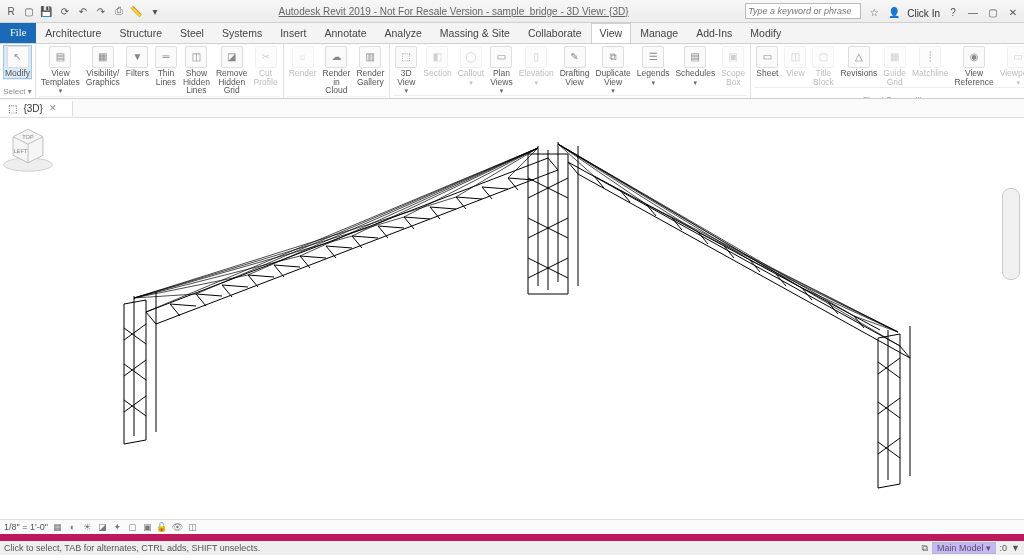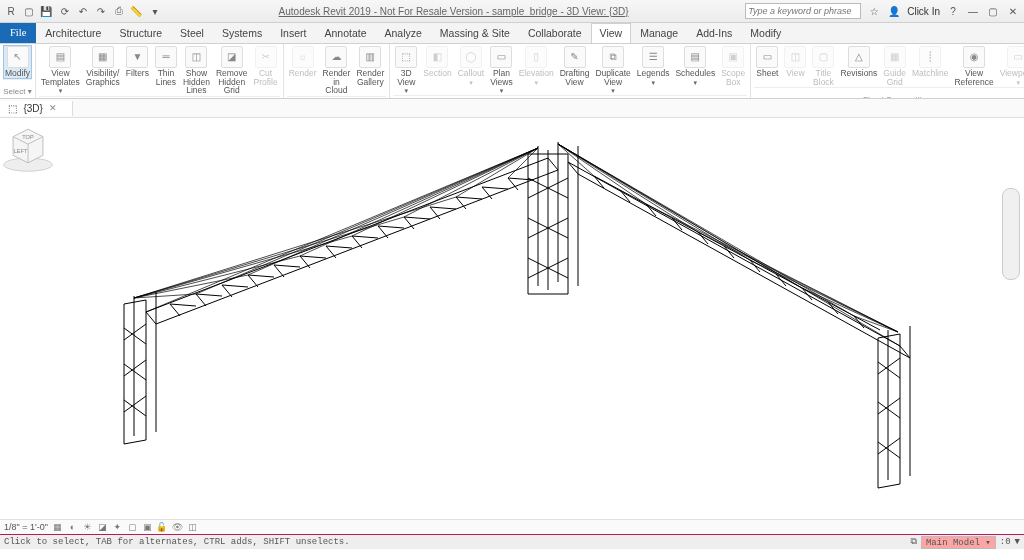--- a/index.html
+++ b/index.html
@@ -7,7 +7,7 @@
   .titlebar .qat { display:flex; gap:4px; align-items:center; }
   .titlebar .qat .q { width:14px; height:14px; display:flex; align-items:center; justify-content:center; color:#555; font-size:10px; }
   .titlebar .title { flex:1; text-align:center; color:#666; font-size:10px;text-decoration:underline; }
-  .titlebar .right { display:flex; gap:6px; align-items:center; }
+  .titlebar .right { display:flex; gap:6px; align-items:flex-end; }
   .titlebar .search { width:110px; height:14px; border:1px solid #bbb; font-size:9px; padding:0 2px; color:#888; font-style:italic; }
   .titlebar .wbtn { width:14px; height:14px; display:flex; align-items:center; justify-content:center; color:#555; }
   .tabs { height:20px; background:#f4f4f4; border-bottom:1px solid #d0d0d0; display:flex; align-items:flex-end; font-size:10.5px; }

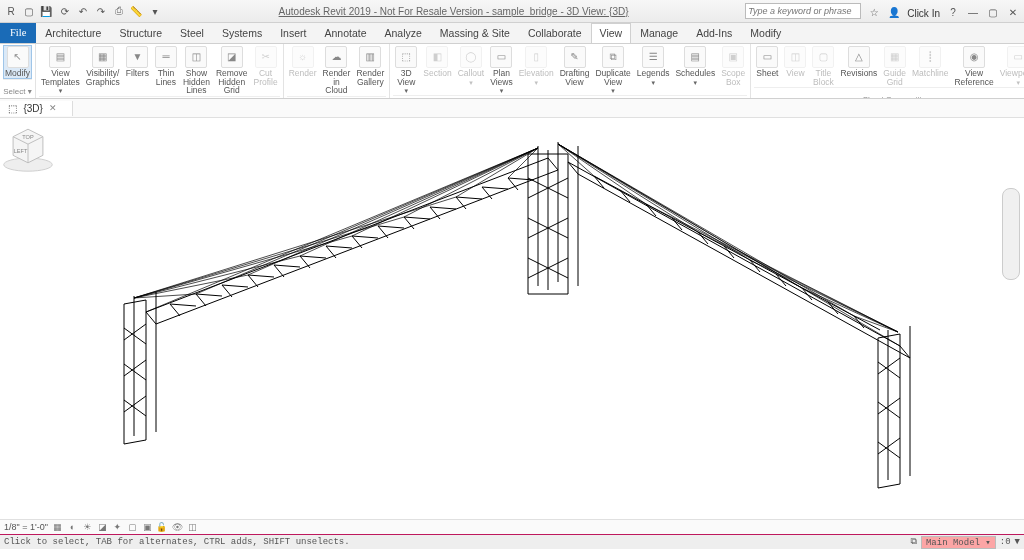--- a/index.html
+++ b/index.html
@@ -31,7 +31,7 @@
   .navbar { position:absolute; top:70px; right:4px; width:16px; height:90px; background:#f0f0f0; border:1px solid #ccc; border-radius:8px; }
   .vp-footer { position:absolute; left:0; right:0; bottom:0; height:14px; background:#fafafa; border-top:1px solid #e0e0e0; display:flex; align-items:center; font-size:9px; color:#555; padding:0 4px; gap:4px; }
   .vp-footer .ico { width:11px; height:11px; display:inline-flex; align-items:center; justify-content:center; color:#777; }
-  .statusbar { height:14px; background:#eee; border-top:1px solid #be185d; font-size:9px; color:#555; display:flex; align-items:center; padding:0 4px; gap:8px;font-family:Liberation Mono, monospace; }
+  .statusbar { height:14px; background:#eee; border-top:7px solid #be185d; font-size:9px; color:#555; display:flex; align-items:center; padding:0 4px; gap:8px; }
   .statusbar .right { margin-left:auto; display:flex; gap:4px; align-items:center; }
   .statusbar .dd { border:1px solid #bbb; padding:0 4px; background:#fca5a5; }
   .drop { font-size:7px; vertical-align:middle; color:#666; }

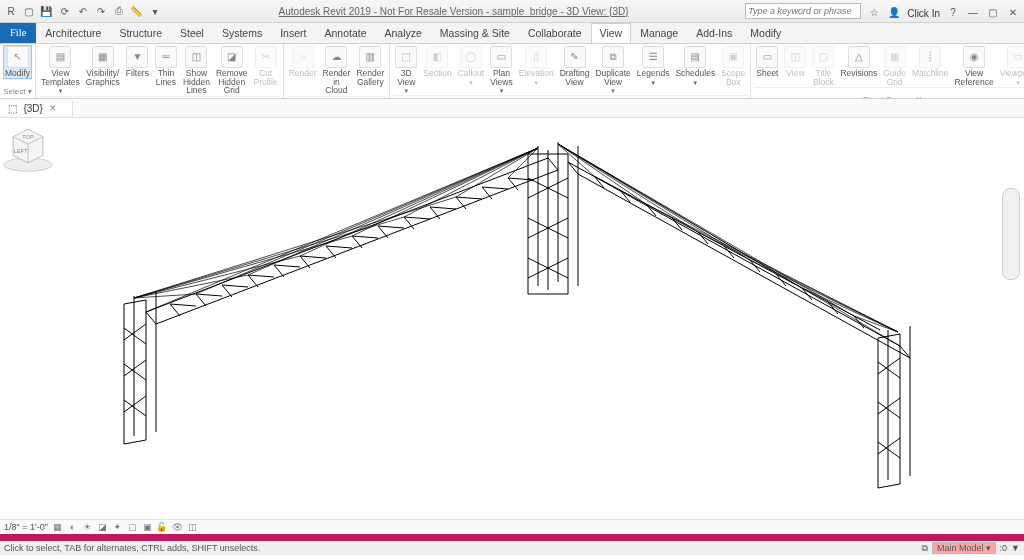--- a/index.html
+++ b/index.html
@@ -33,7 +33,7 @@
   .vp-footer .ico { width:11px; height:11px; display:inline-flex; align-items:center; justify-content:center; color:#777; }
   .statusbar { height:14px; background:#eee; border-top:7px solid #be185d; font-size:9px; color:#555; display:flex; align-items:center; padding:0 4px; gap:8px; }
   .statusbar .right { margin-left:auto; display:flex; gap:4px; align-items:center; }
-  .statusbar .dd { border:1px solid #bbb; padding:0 4px; background:#fca5a5; }
+  .statusbar .dd { border:1px solid #bbb; padding:0 4px; background:#c4b5fd; }
   .drop { font-size:7px; vertical-align:middle; color:#666; }
 </style>
 </head>

